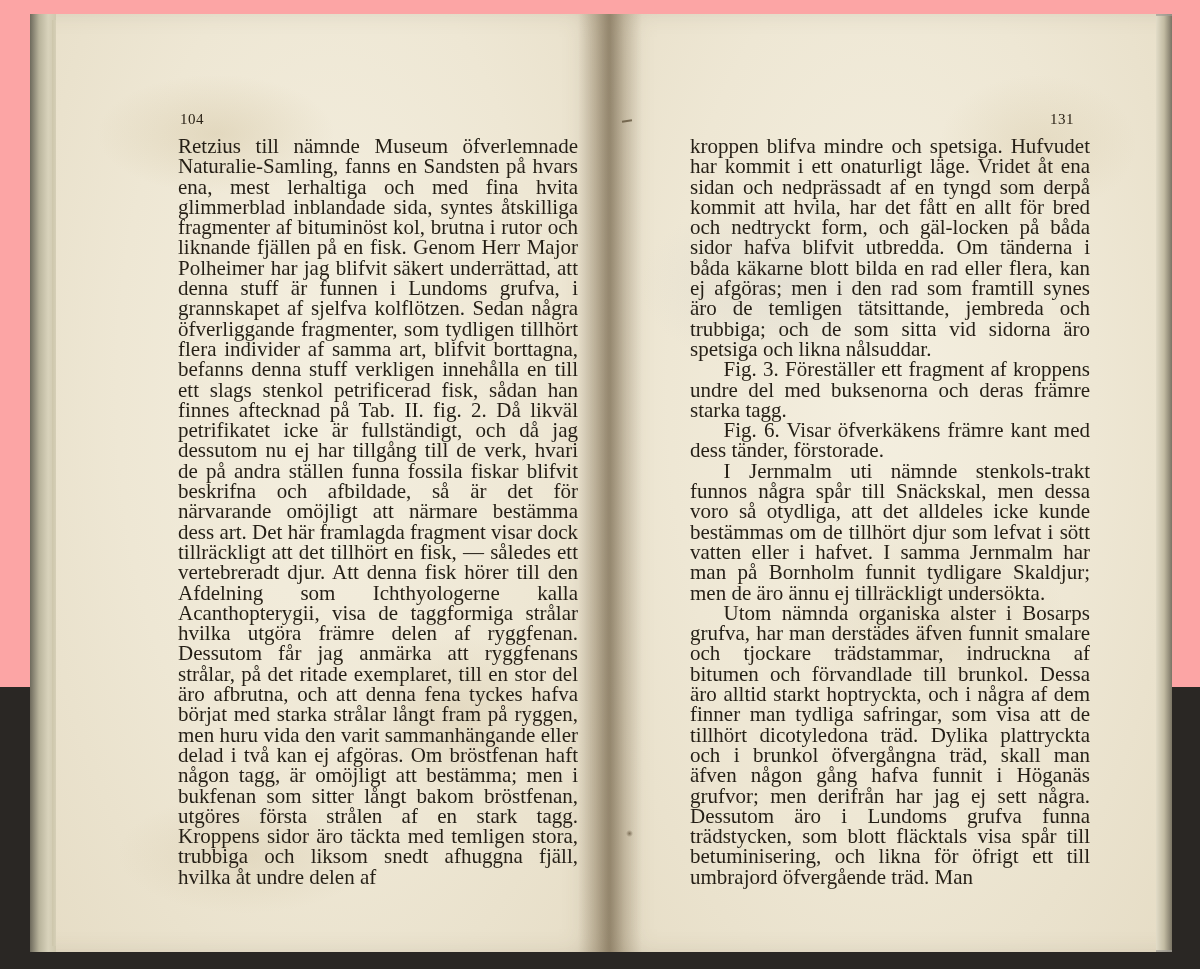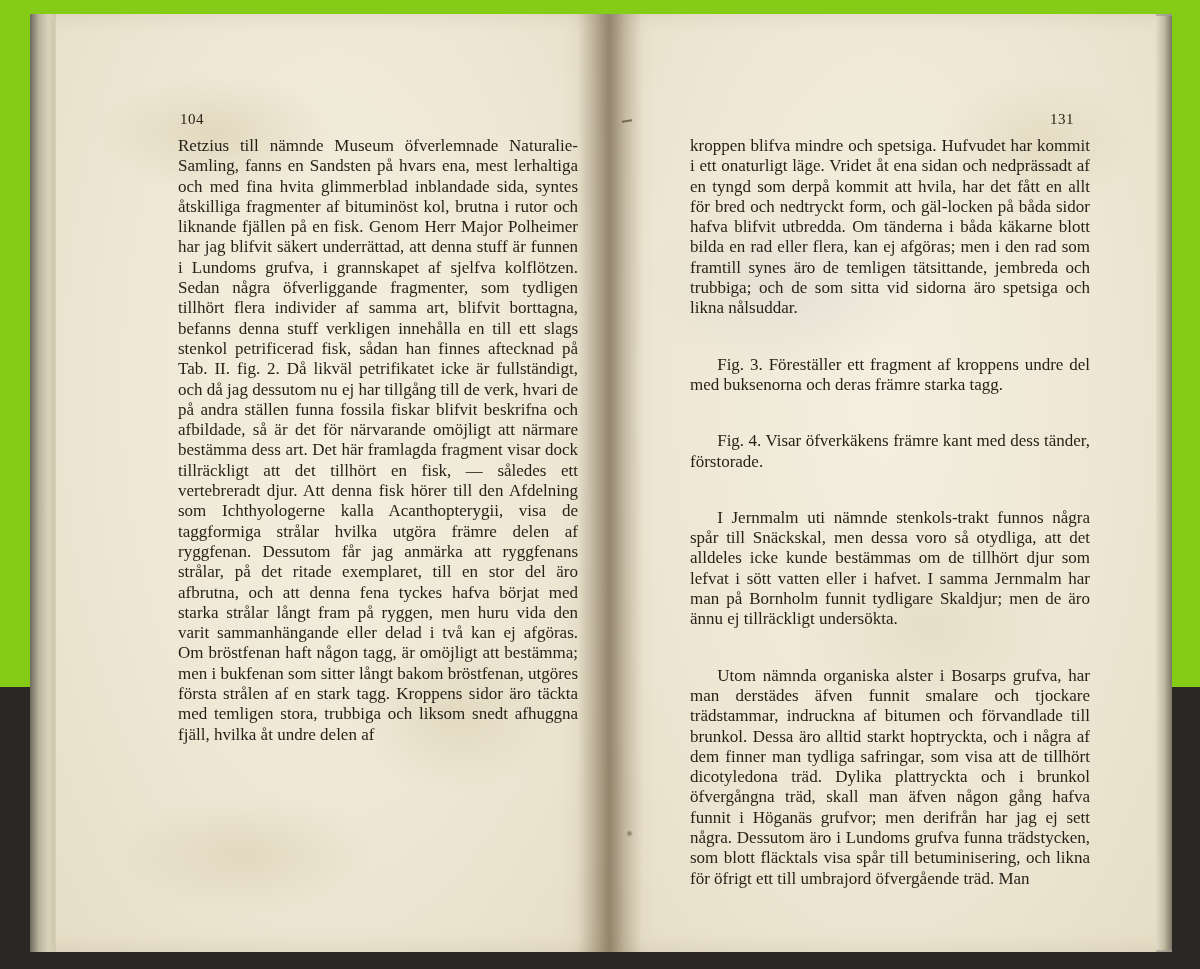--- a/index.html
+++ b/index.html
@@ -19,7 +19,7 @@
     position: relative;
     width: 1200px;
     height: 687px;
-    background: #84cc16;
+    background: #fca5a5;
   }
 
   

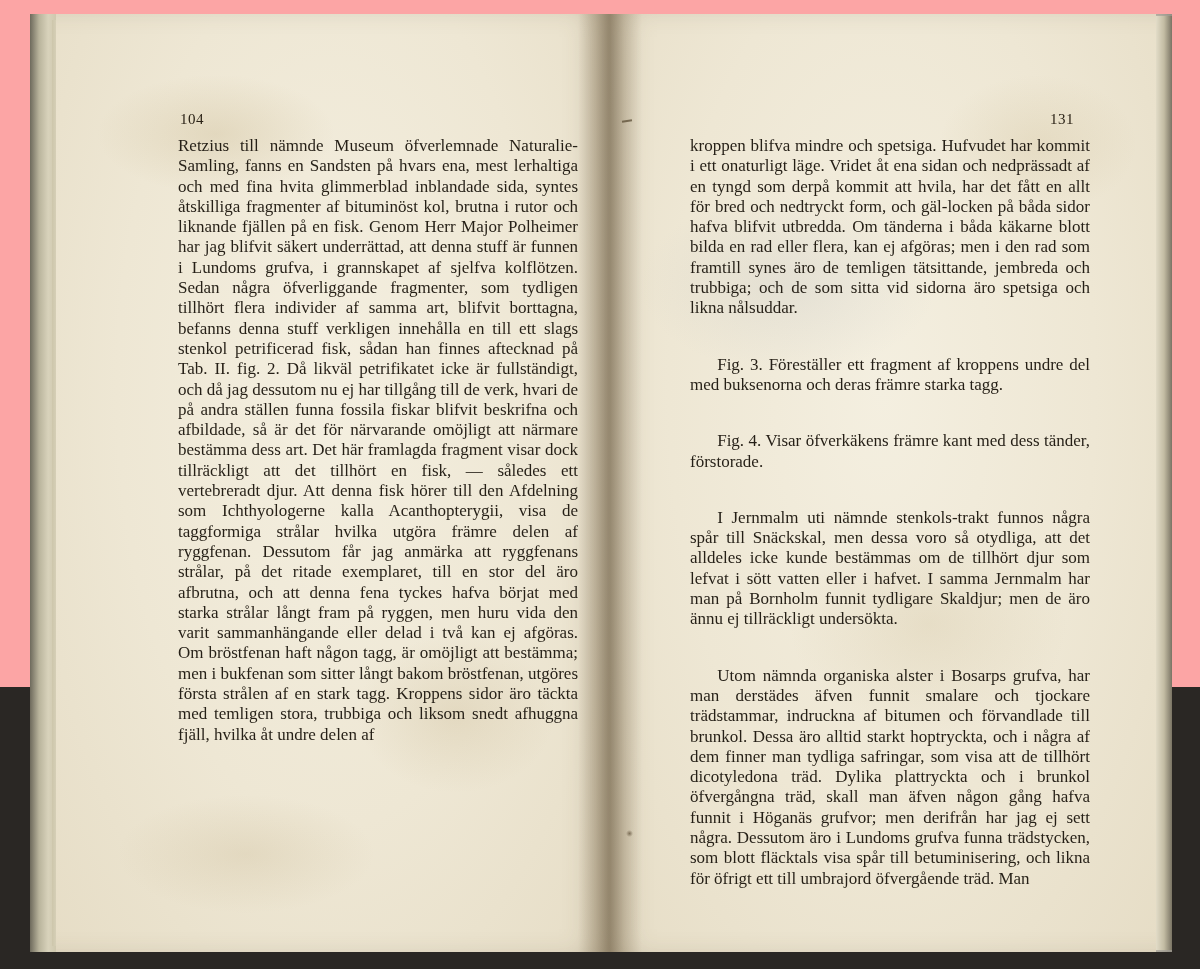--- a/index.html
+++ b/index.html
@@ -103,7 +103,7 @@
   .textcol {
     position: absolute;
     top: 122px;
-    font-size: 17px;
+    font-size: 21px;
     line-height: 20.3px;
     color: #221c13;
     text-align: justify;

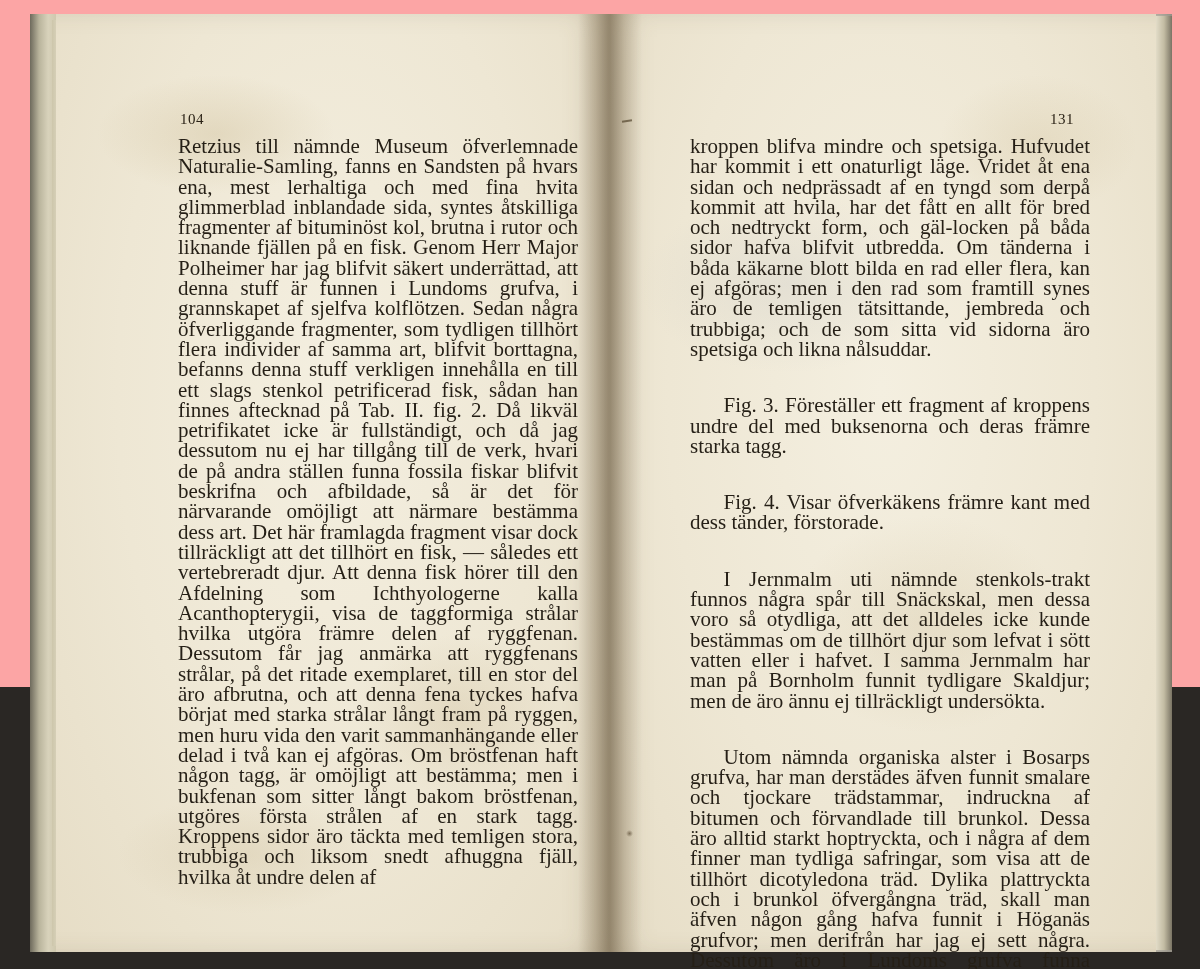--- a/index.html
+++ b/index.html
@@ -124,7 +124,7 @@
   #folio-right { left: 1020px; top: 97px; }
 
   .para { margin: 0; }
-  .para + .para { text-indent: 1.6em; margin-top: 36px; }
+  .para + .para { text-indent: 1.6em; }
 
   
   #scan .ink-fade {

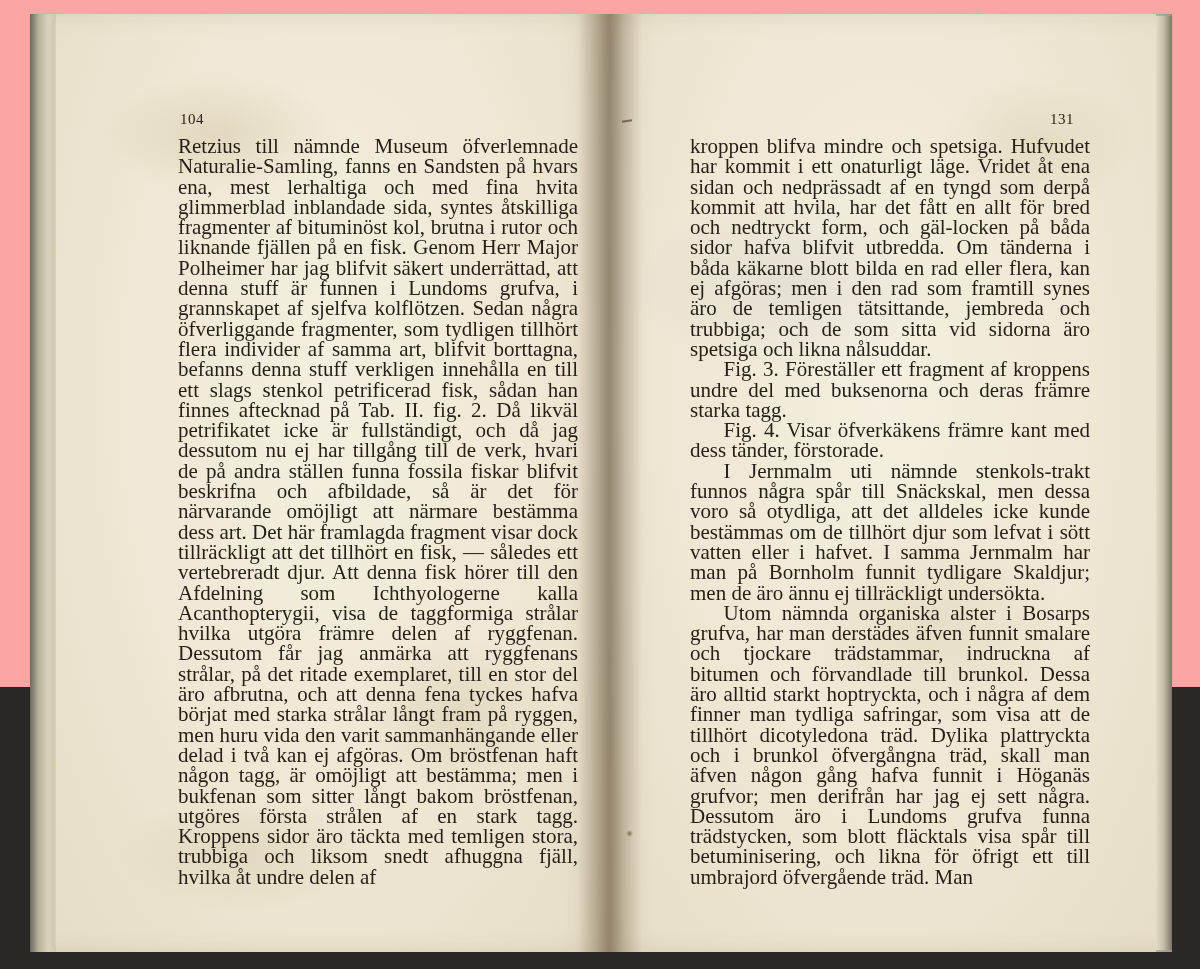--- a/index.html
+++ b/index.html
@@ -190,7 +190,7 @@
     <div class="textcol ink-fade" id="col-right">
       <p class="para">kroppen blifva mindre och spetsiga. Hufvudet har kommit i ett onaturligt läge. Vridet åt ena sidan och nedprässadt af en tyngd som derpå kommit att hvila, har det fått en allt för bred och nedtryckt form, och gäl-locken på båda sidor hafva blifvit utbredda. Om tänderna i båda käkarne blott bilda en rad eller flera, kan ej afgöras; men i den rad som framtill synes äro de temligen tätsittande, jembreda och trubbiga; och de som sitta vid sidorna äro spetsiga och likna nålsuddar.</p>
       <p class="para">Fig. 3. Föreställer ett fragment af kroppens undre del med buksenorna och deras främre starka tagg.</p>
-      <p class="para">Fig. 4. Visar öfverkäkens främre kant med dess tänder, förstorade.</p>
+      <p class="para">Fig. 6. Visar öfverkäkens främre kant med dess tänder, förstorade.</p>
       <p class="para">I Jernmalm uti nämnde stenkols-trakt funnos några spår till Snäckskal, men dessa voro så otydliga, att det alldeles icke kunde bestämmas om de tillhört djur som lefvat i sött vatten eller i hafvet. I samma Jernmalm har man på Bornholm funnit tydligare Skaldjur; men de äro ännu ej tillräckligt undersökta.</p>
       <p class="para">Utom nämnda organiska alster i Bosarps grufva, har man derstädes äfven funnit smalare och tjockare trädstammar, indruckna af bitumen och förvandlade till brunkol. Dessa äro alltid starkt hoptryckta, och i några af dem finner man tydliga safringar, som visa att de tillhört dicotyledona träd. Dylika plattryckta och i brunkol öfvergångna träd, skall man äfven någon gång hafva funnit i Höganäs grufvor; men derifrån har jag ej sett några. Dessutom äro i Lundoms grufva funna trädstycken, som blott fläcktals visa spår till betuminisering, och likna för öfrigt ett till umbrajord öfvergående träd. Man</p>
     </div>

